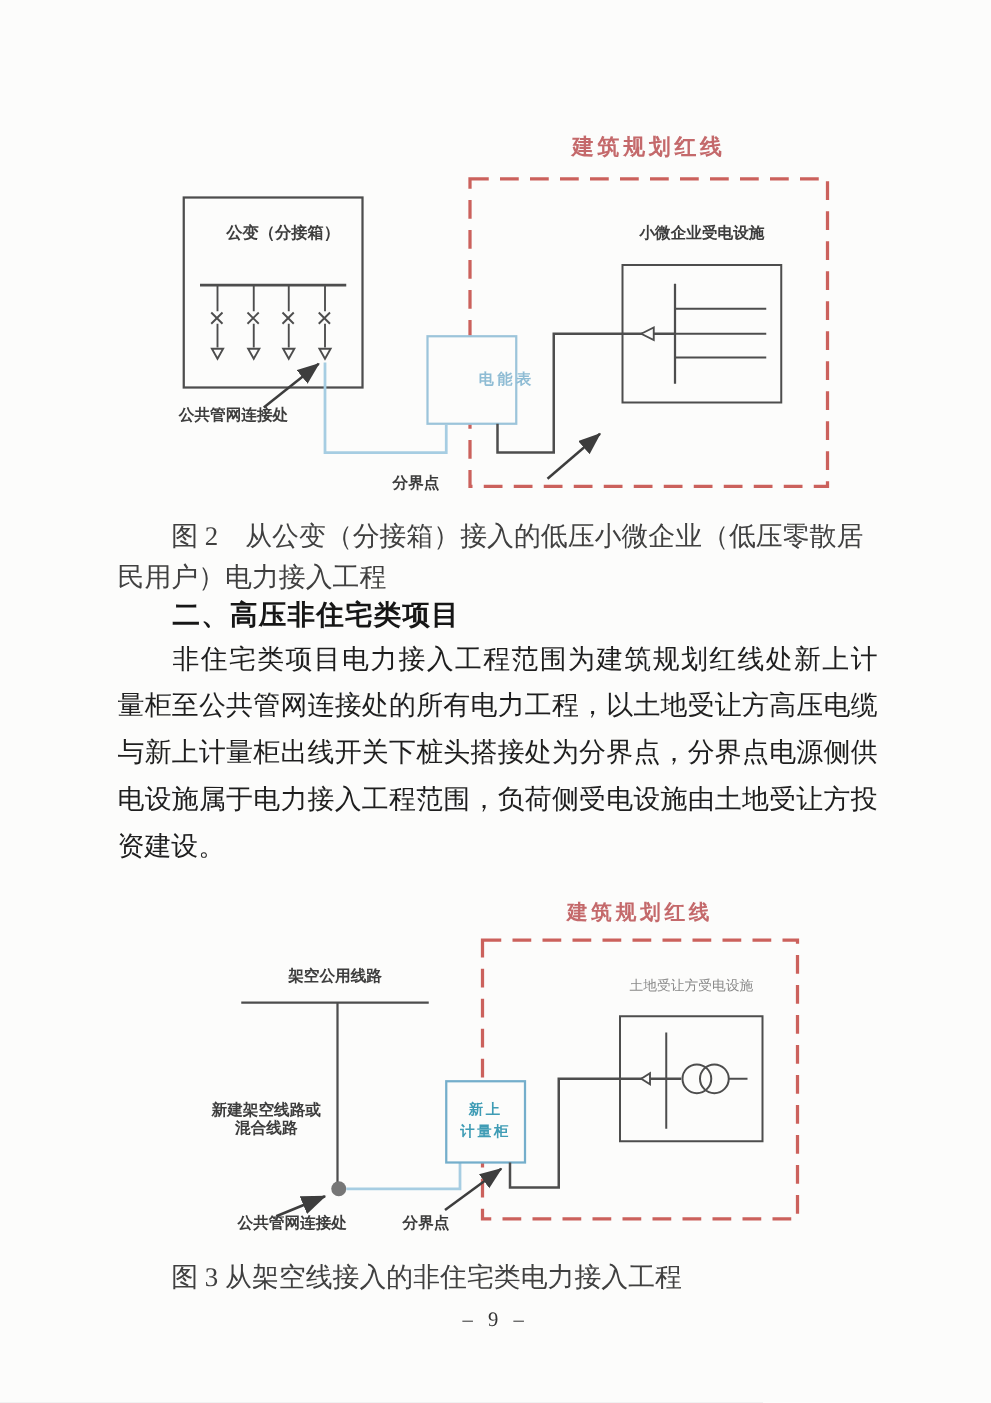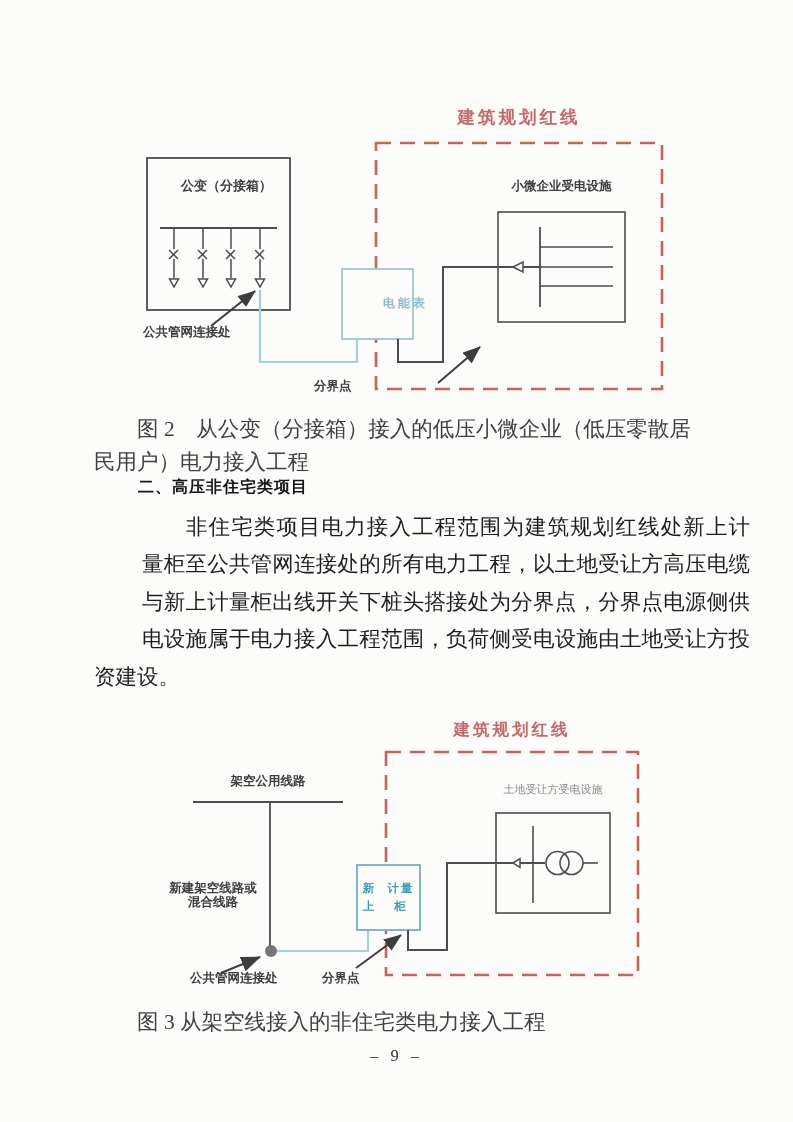--- a/index.html
+++ b/index.html
@@ -28,7 +28,7 @@
     font-family:"Liberation Serif",serif;white-space:nowrap;
   }
   .heading{
-    position:absolute;font-size:16px;font-weight:bold;color:#161616;
+    position:absolute;font-size:22px;font-weight:bold;color:#161616;
     font-family:"Liberation Sans",sans-serif;white-space:nowrap;
     letter-spacing:1px;
   }

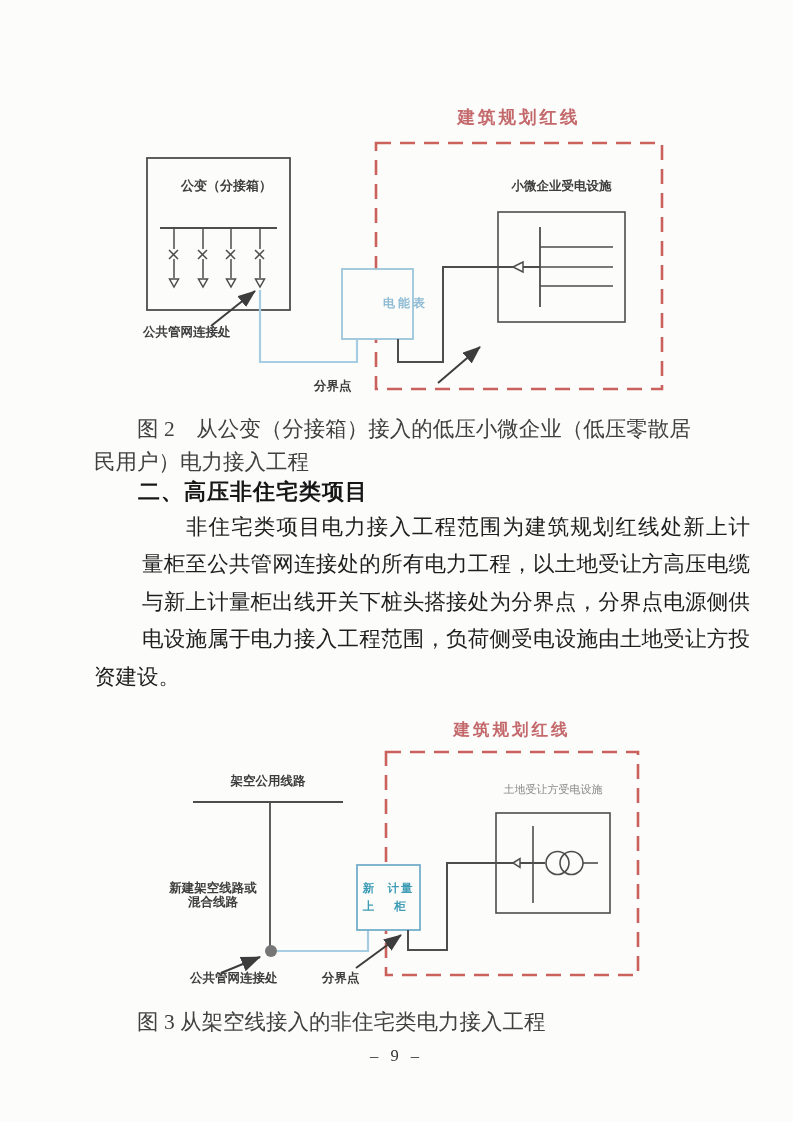--- a/index.html
+++ b/index.html
@@ -37,7 +37,7 @@
     font-size:21.5px;line-height:37.4px;color:#1e1e1e;
   }
   .para .pline{width:100%;}
-  .para .j{text-align:justify;text-align-last:justify;margin-left:48px;}
+  .para .j{text-align:justify;text-align-last:justify;}
   .para .indent{text-indent:44px;}
   .pagenum{
     position:absolute;left:0;top:1046px;width:793px;text-align:center;

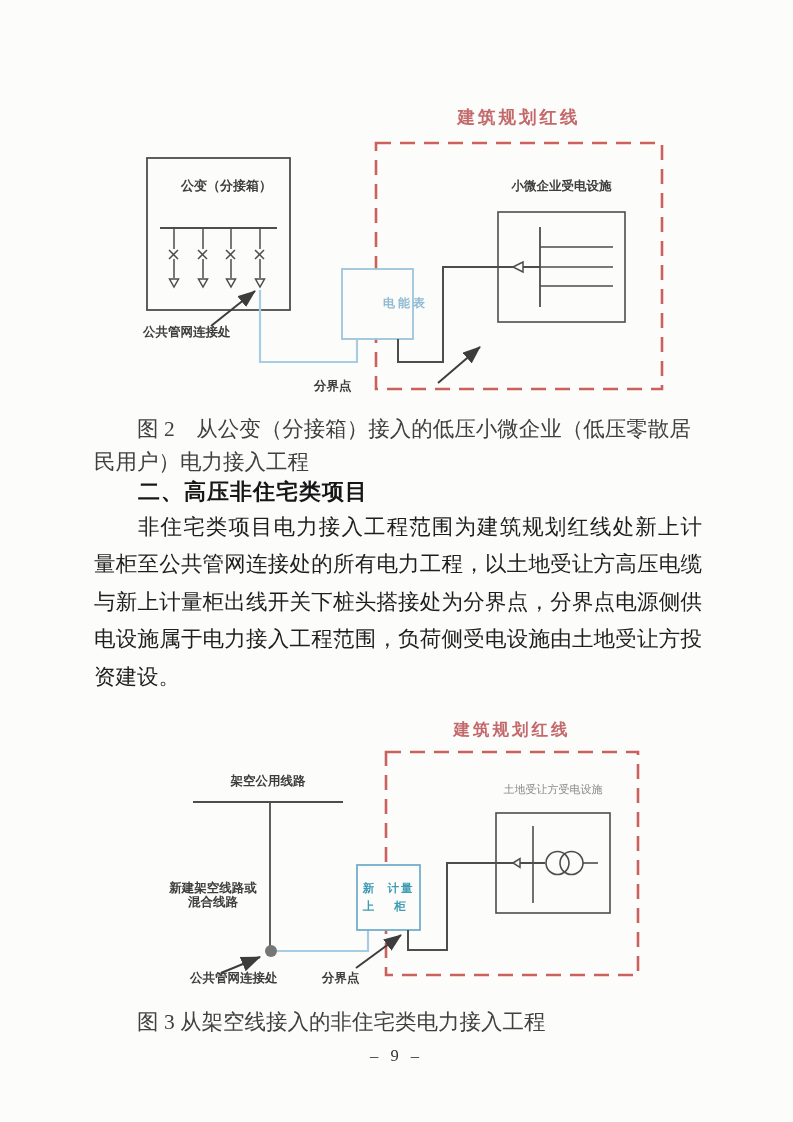--- a/index.html
+++ b/index.html
@@ -173,7 +173,7 @@
       <div>新建架空线路或</div>
       <div>混合线路</div>
     </div>
-    <div class="lbl center cabinet-text" style="left:267px;top:150px;width:63px;height:65px;display:flex;flex-direction:row;align-items:center;justify-content:center;">
+    <div class="lbl center cabinet-text" style="left:267px;top:150px;width:63px;height:65px;display:flex;flex-direction:column;align-items:center;justify-content:center;">
       <div>新上</div>
       <div>计量柜</div>
     </div>

